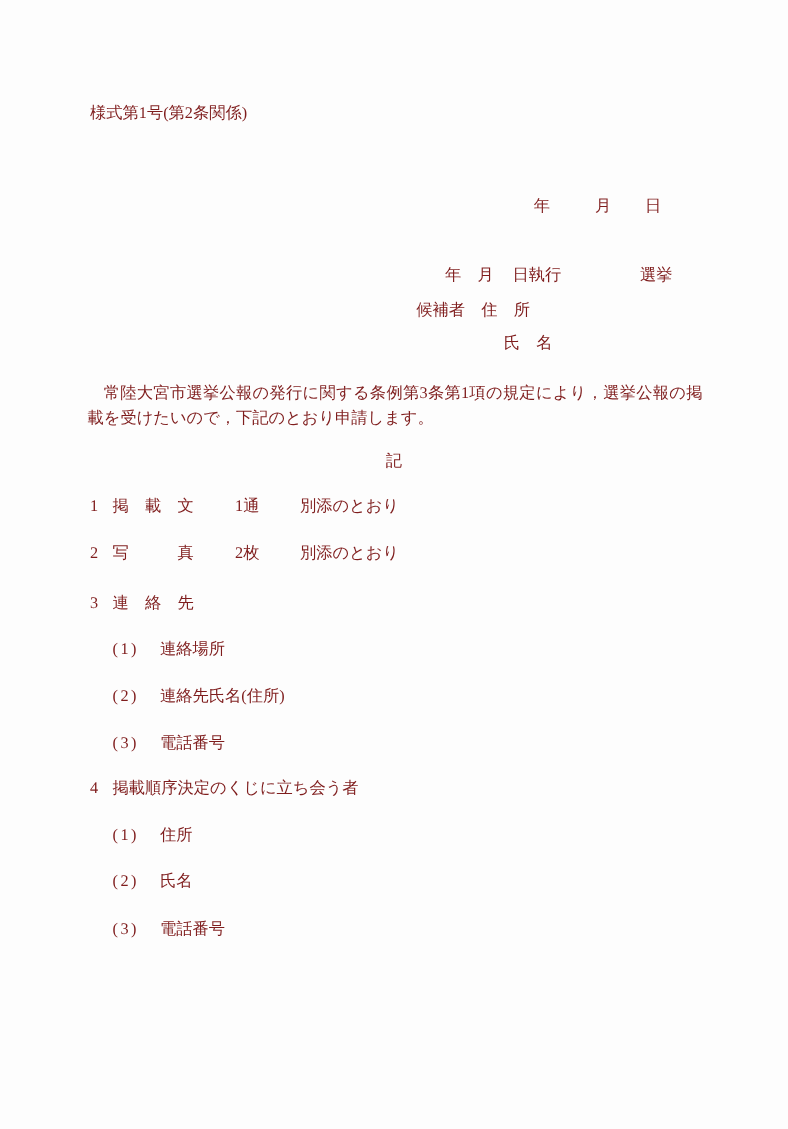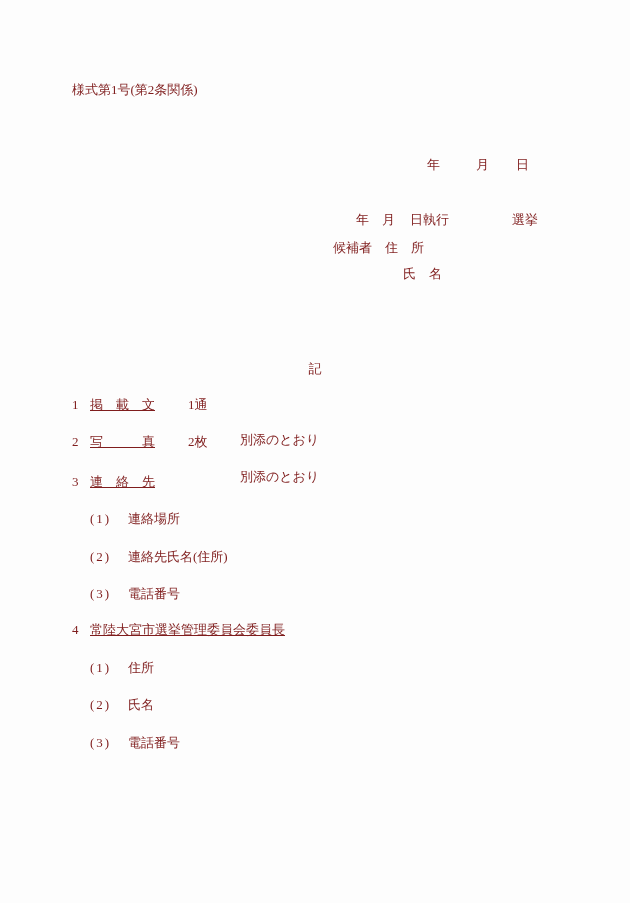--- a/index.html
+++ b/index.html
@@ -79,6 +79,7 @@
   <div class="line" style="left:333px; top:240px;">候補者　住　所</div>
   <div class="line" style="left:383px; top:266px;margin-left:20px;">氏　名</div>
 
+  <div class="paragraph">常陸大宮市選挙公報の発行に関する条例第3条第1項の規定により，選挙公報の掲載を受けたいので，下記のとおり申請します。</div>
 
   <div class="line centered" style="top:361px;">記</div>
 

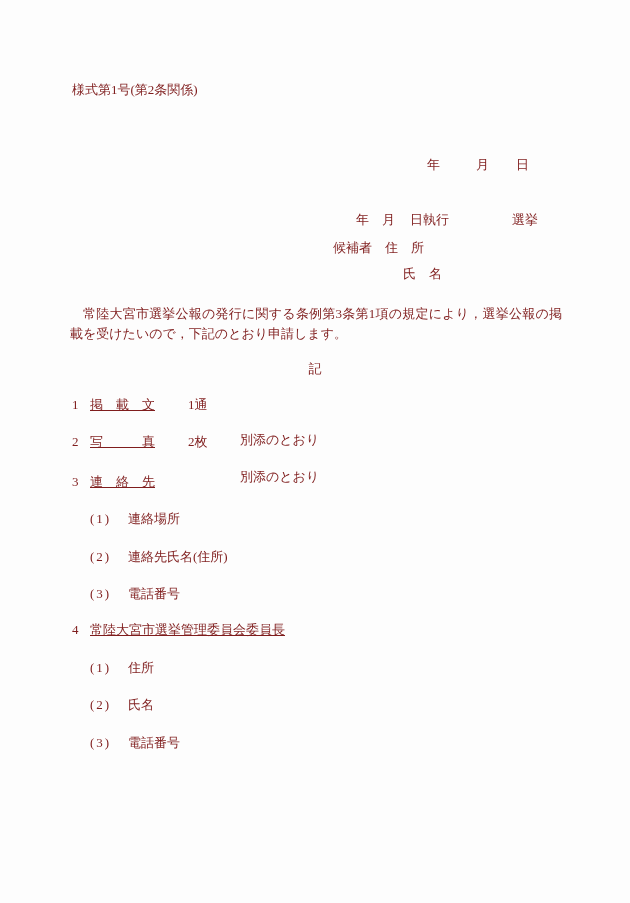--- a/index.html
+++ b/index.html
@@ -48,7 +48,7 @@
   }
   
   .col-no   { left: 72px; }
-  .col-label{ left: 90px; text-decoration: underline; }
+  .col-label{ left: 90px; }
   .col-qty  { left: 188px; }
   .col-note { left: 240px; margin-top: 35px; }
   .col-subno   { left: 90px; }

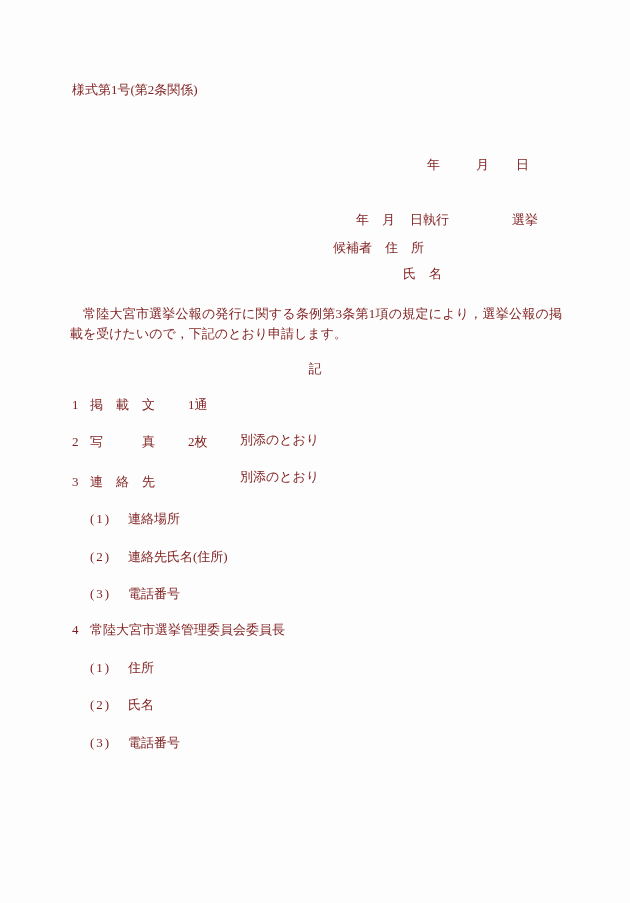--- a/index.html
+++ b/index.html
@@ -50,7 +50,7 @@
   .col-no   { left: 72px; }
   .col-label{ left: 90px; }
   .col-qty  { left: 188px; }
-  .col-note { left: 240px; margin-top: 35px; }
+  .col-note { left: 240px; }
   .col-subno   { left: 90px; }
   .col-sublabel{ left: 128px; }
 </style>

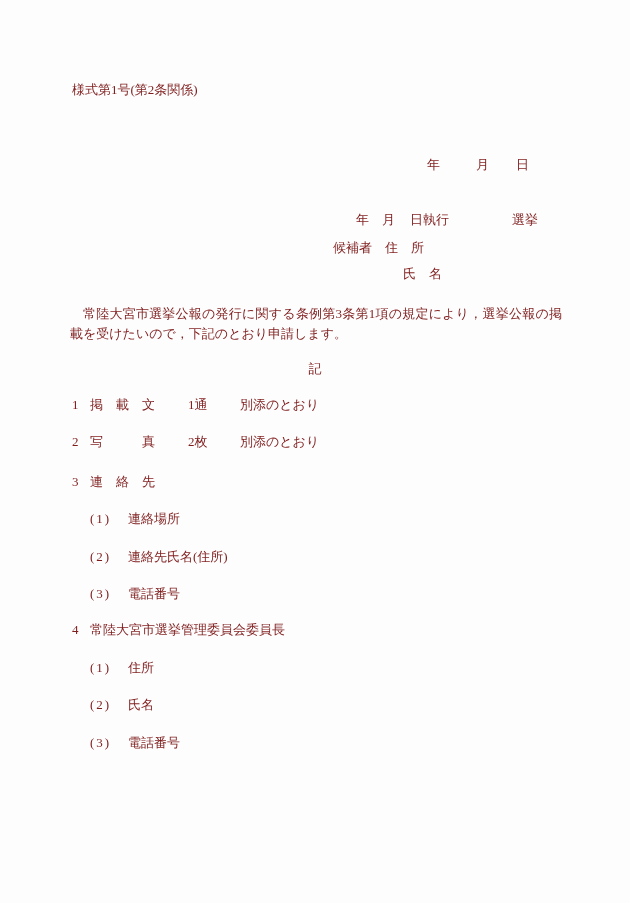--- a/index.html
+++ b/index.html
@@ -116,7 +116,7 @@
 
   <div class="row" style="top:622px;">
     <span class="col-no">4</span>
-    <span class="col-label">常陸大宮市選挙管理委員会委員長</span>
+    <span class="col-label">掲載順序決定のくじに立ち会う者</span>
   </div>
   <div class="row" style="top:660px;">
     <span class="col-subno subno">(1)</span>

